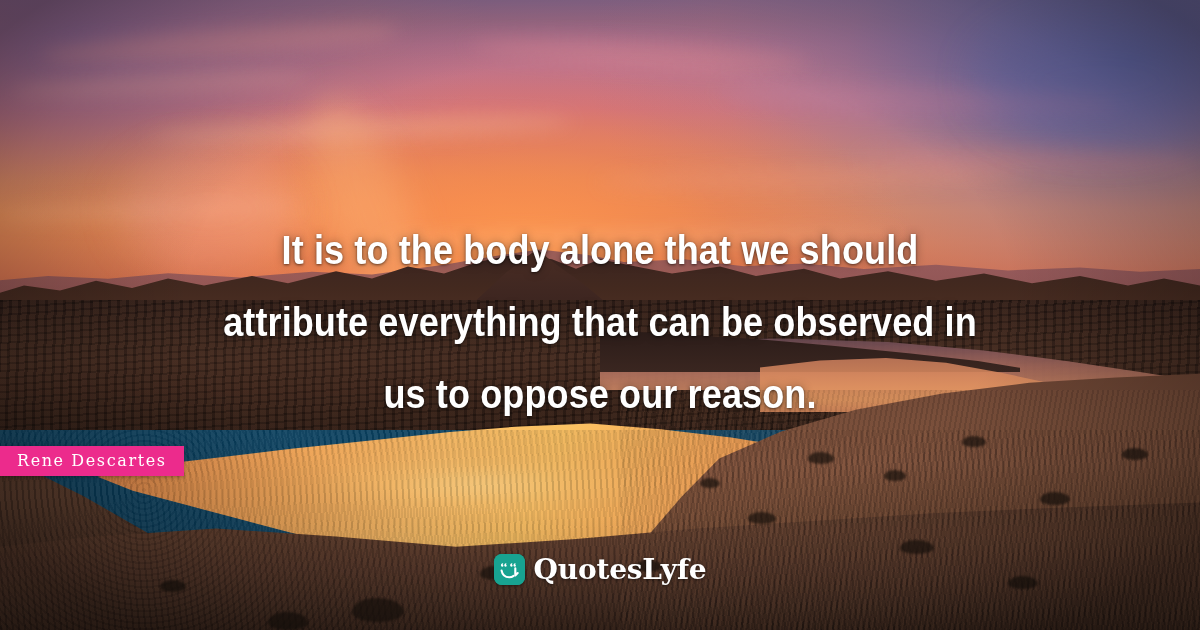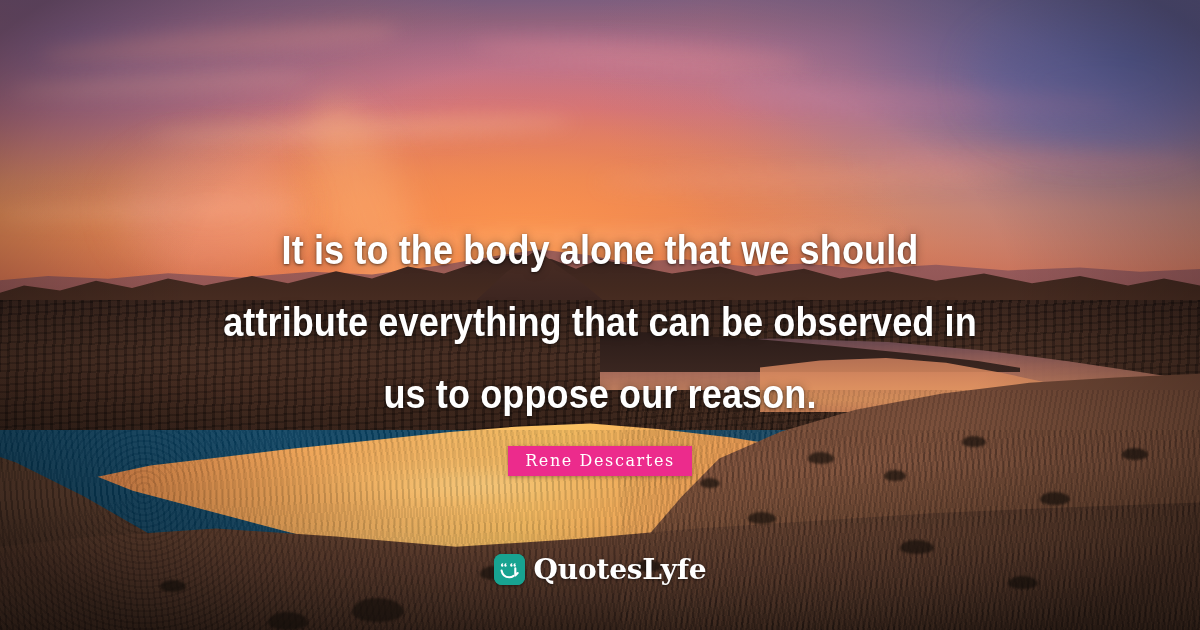--- a/index.html
+++ b/index.html
@@ -307,7 +307,7 @@
     position: absolute;
     left: 0; top: 446px;
     width: 1200px;
-    text-align: center;
+    text-align: left;
     z-index: 21;
   }
   .author-badge {

